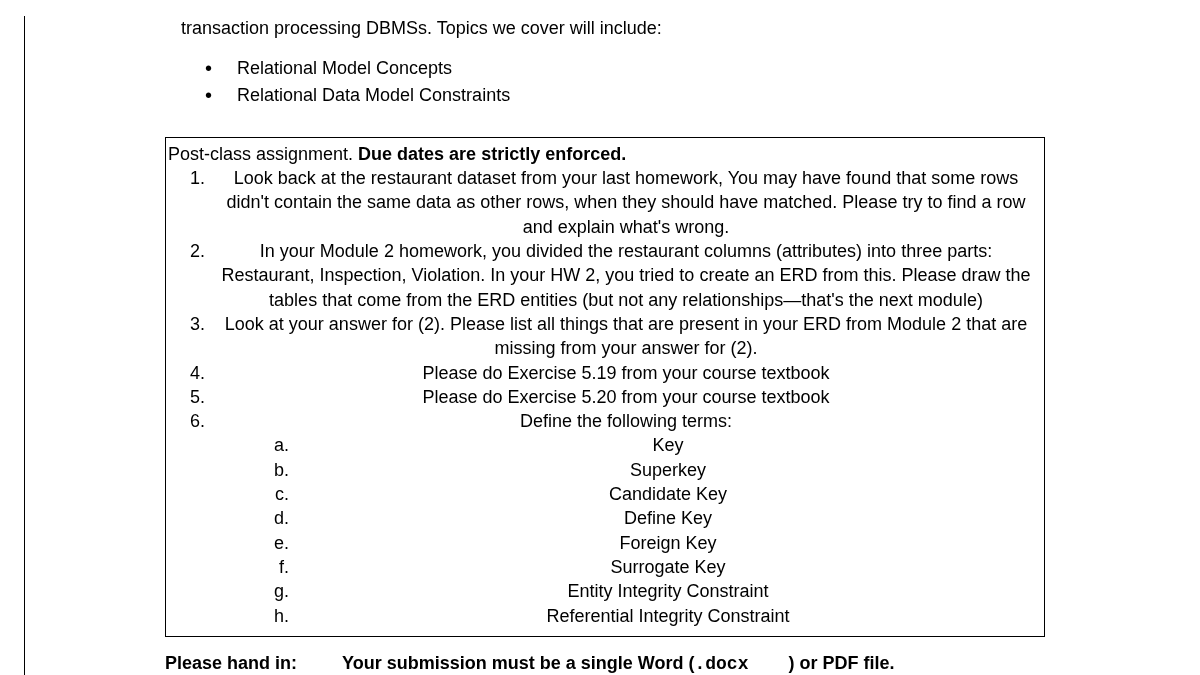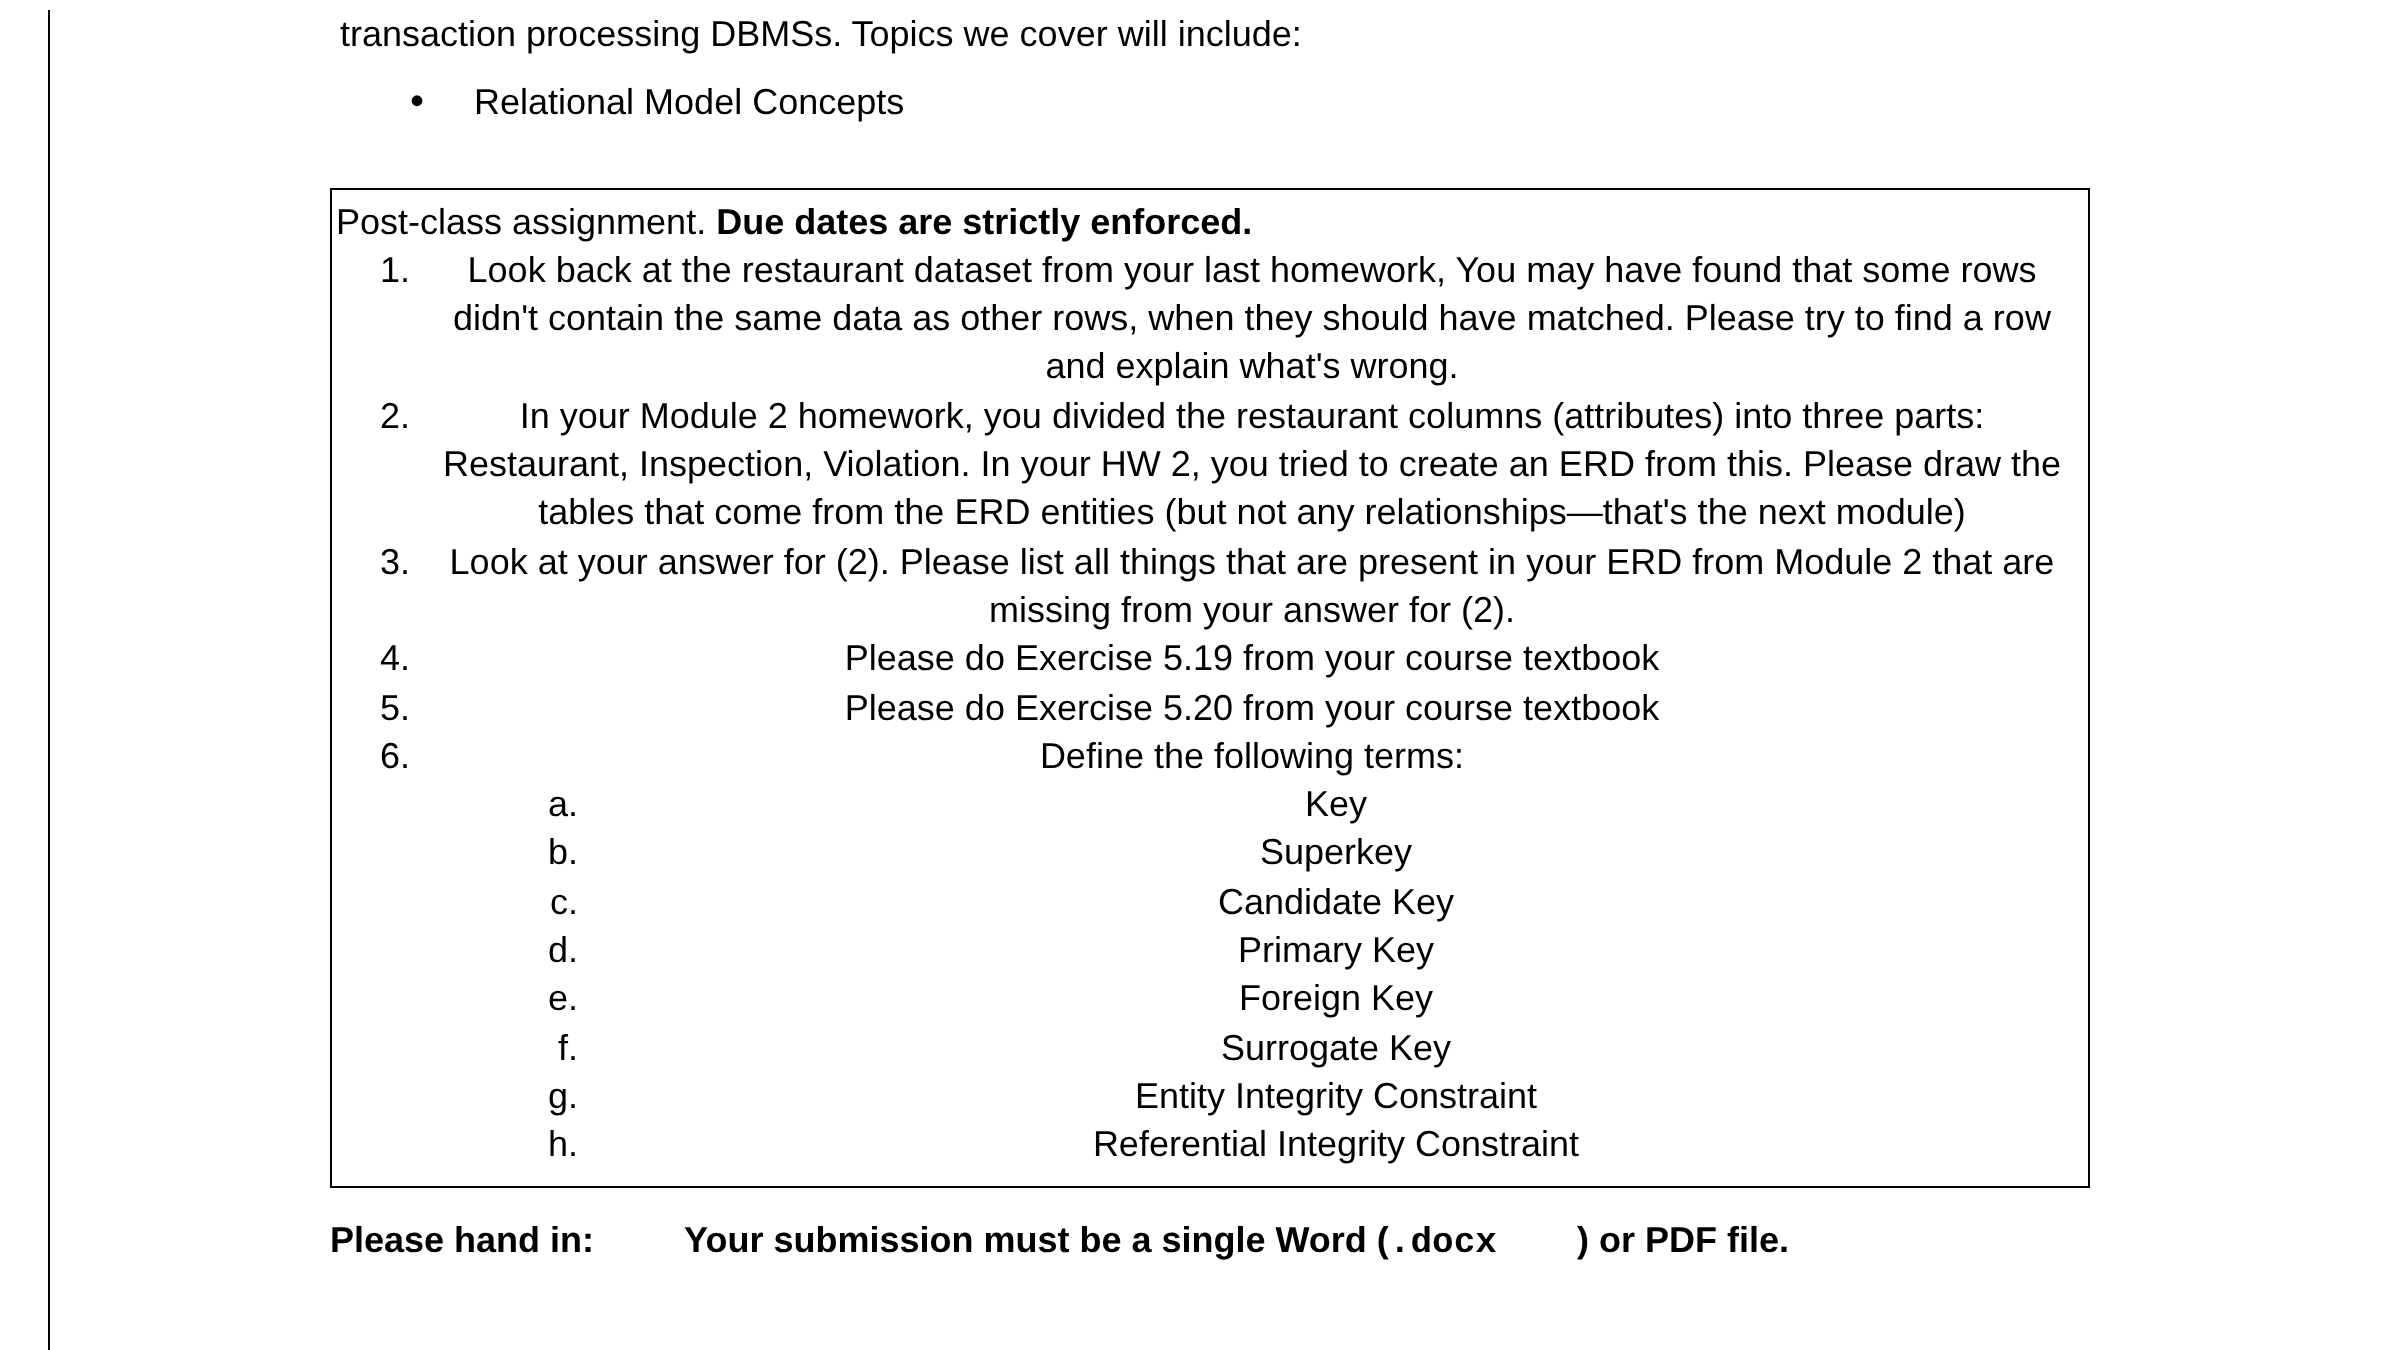--- a/index.html
+++ b/index.html
@@ -30,7 +30,7 @@
       padding-top: 0;
     }
     .lead-line {
-      margin: 5px;
+      margin: 16px;
     }
     .bullets {
       margin: 10px 0 0 40px;

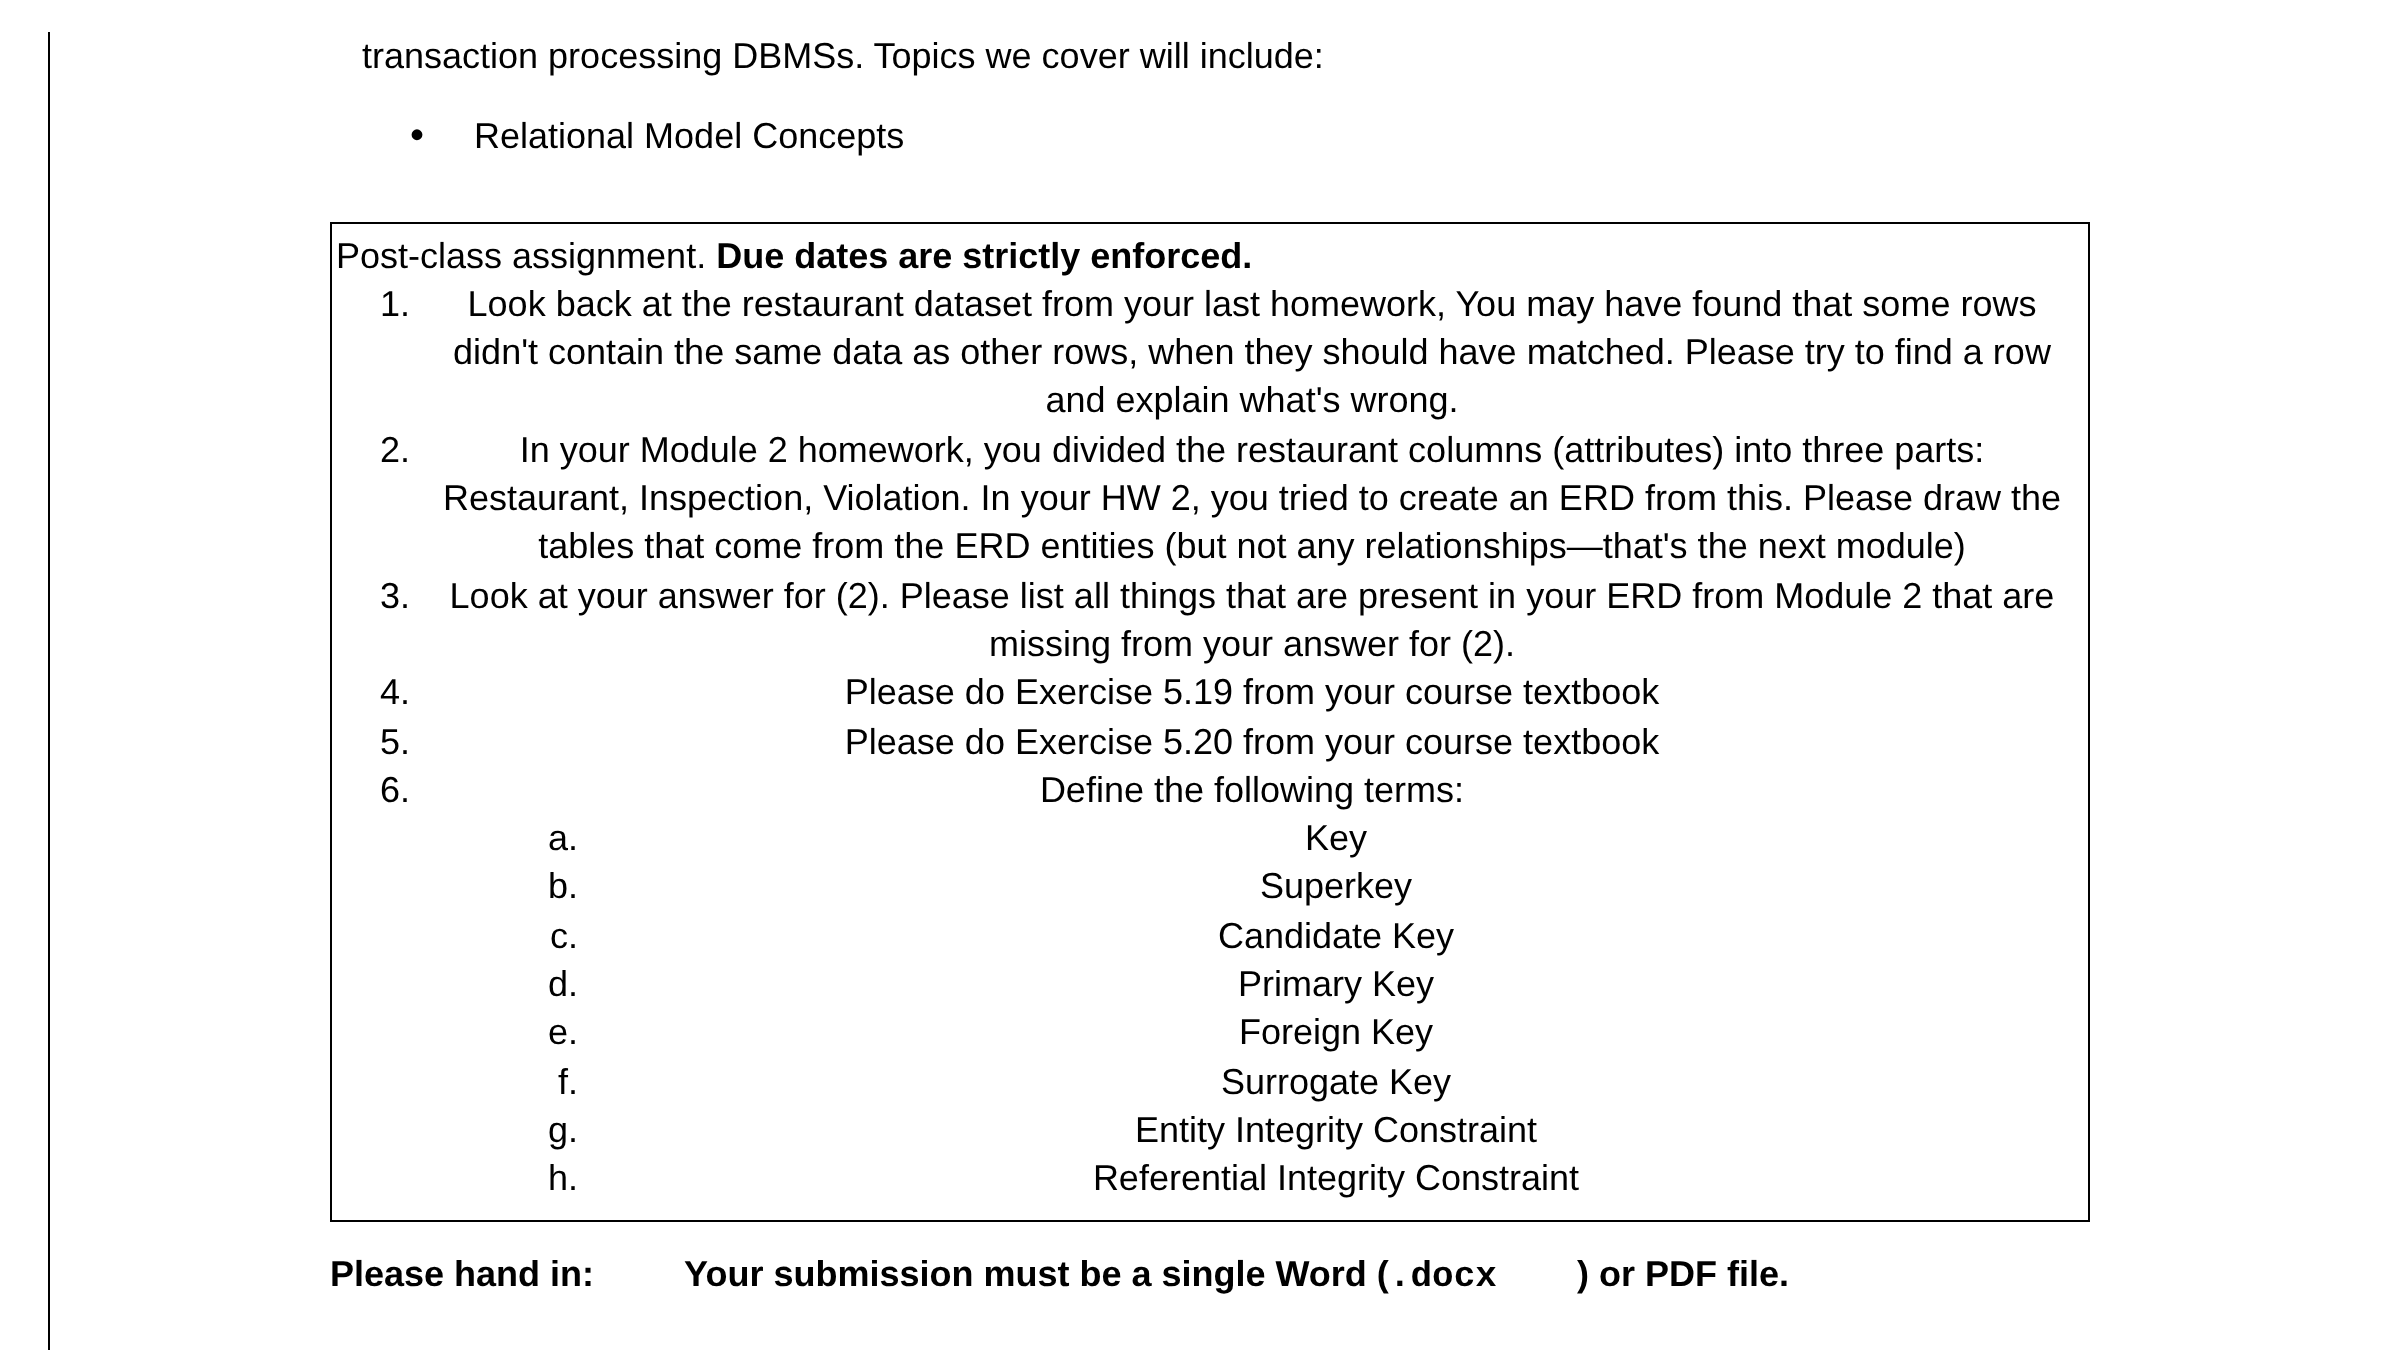--- a/index.html
+++ b/index.html
@@ -105,6 +105,7 @@
       <p class="lead-line">transaction processing DBMSs. Topics we cover will include:</p>
       <ul class="bullets">
         <li>Relational Model Concepts</li>
+        <li>Relational Data Model Constraints</li>
       </ul>
     </div>
 

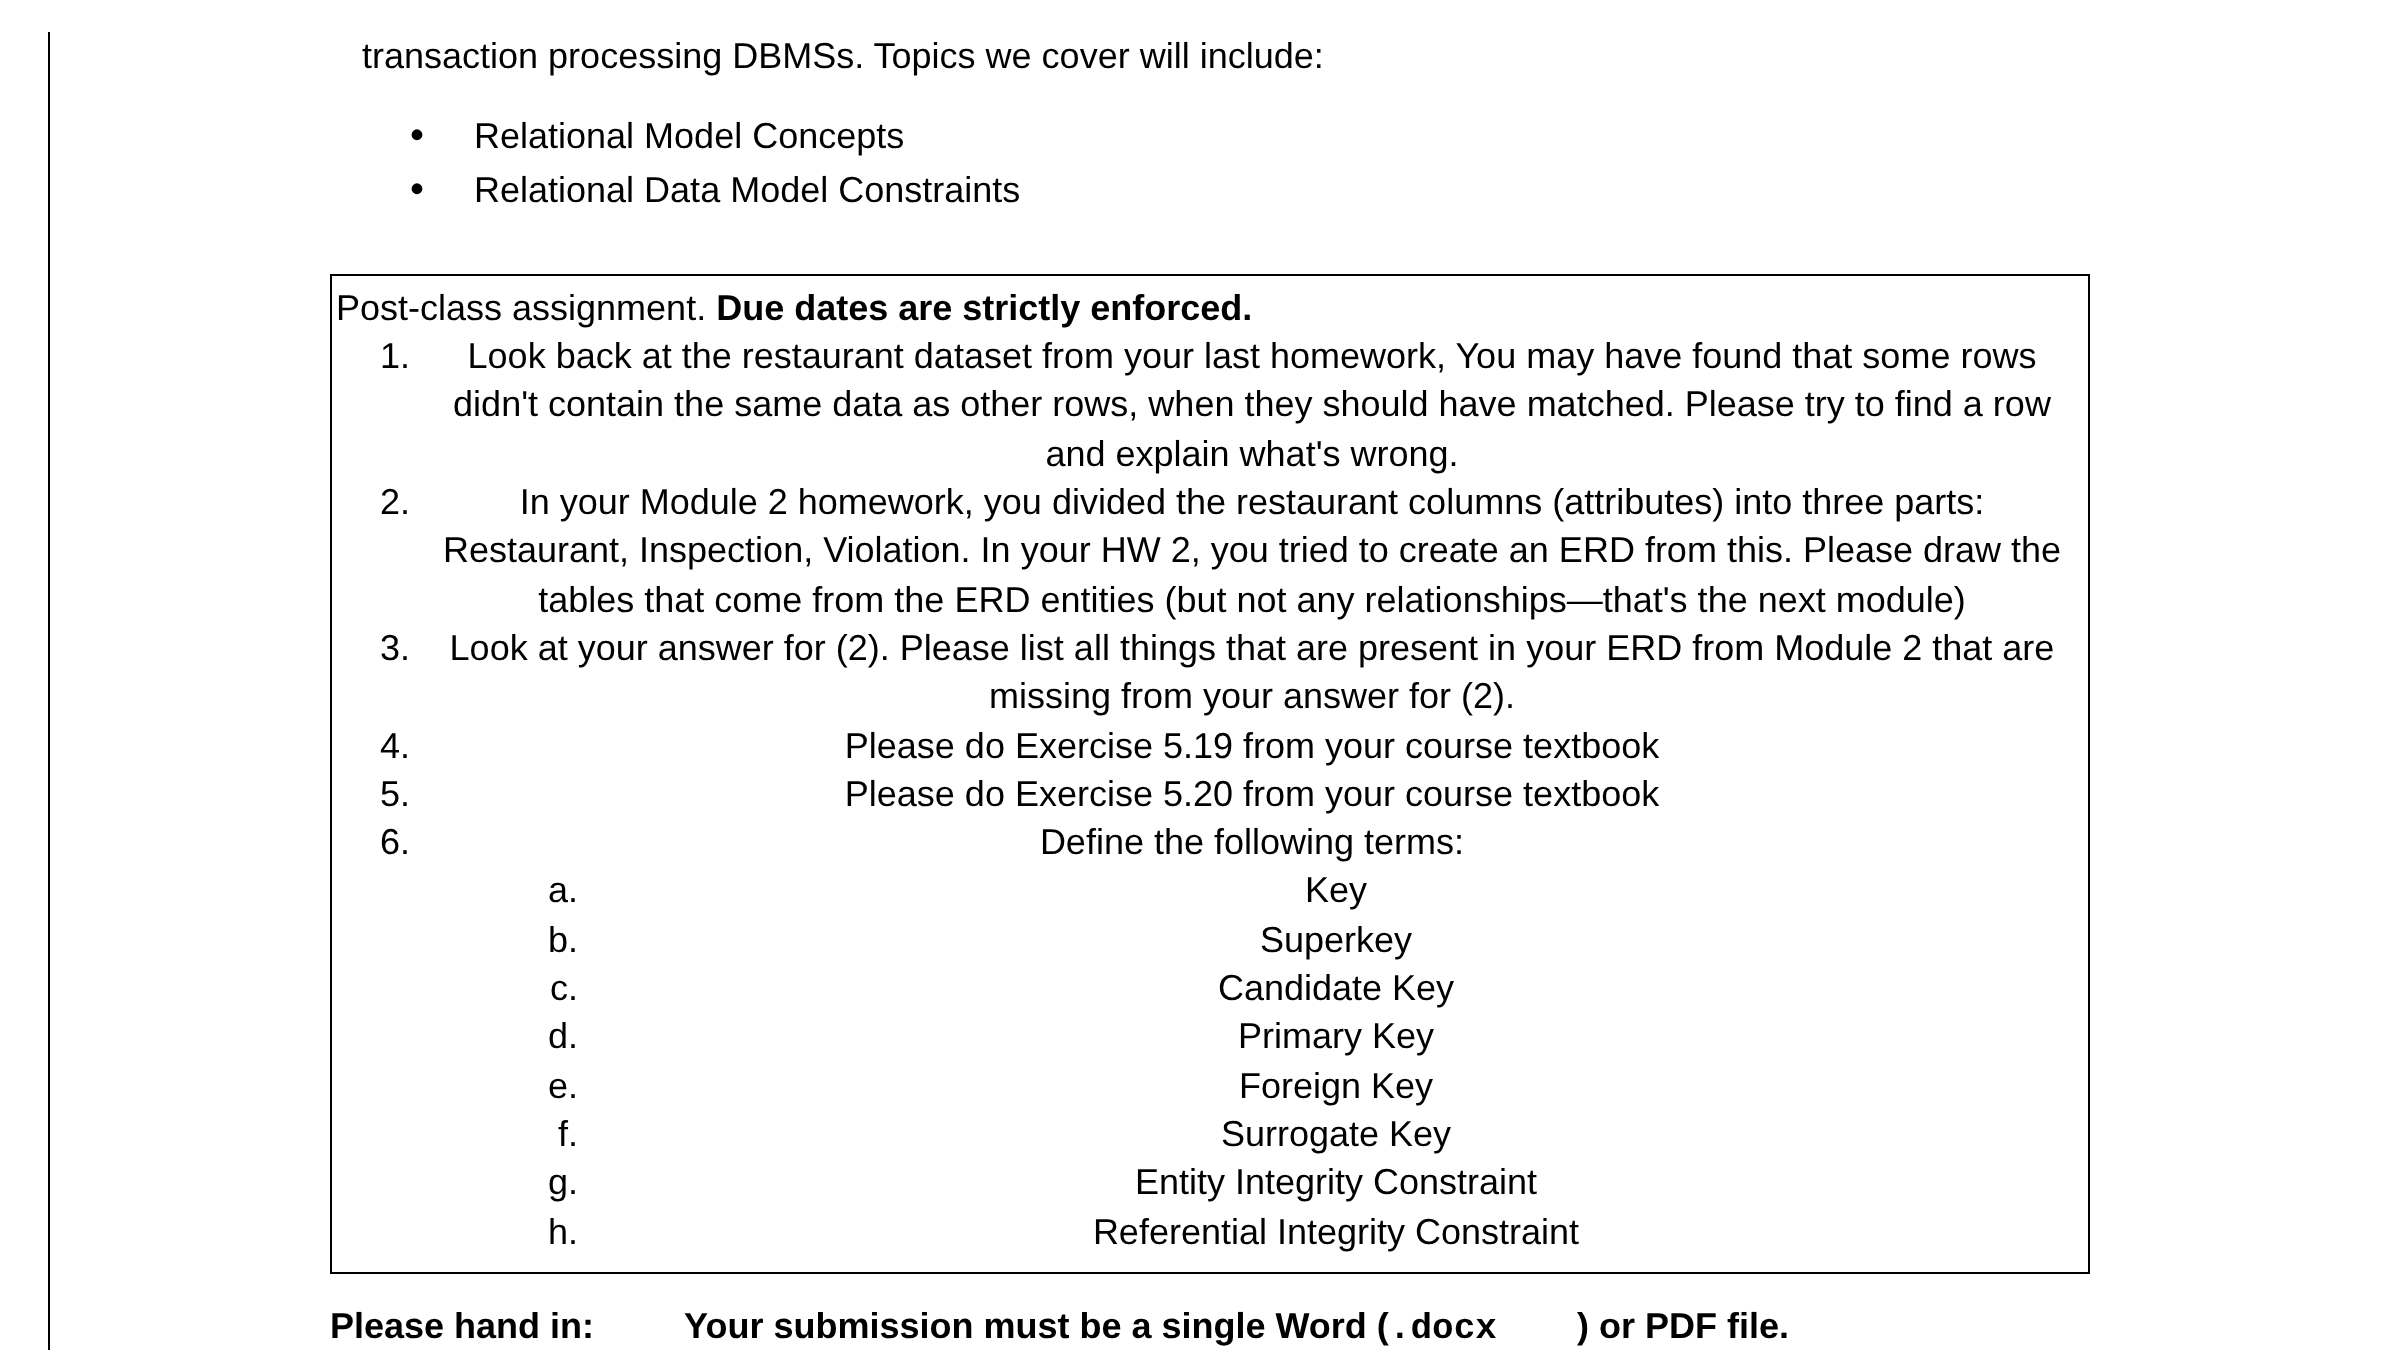--- a/index.html
+++ b/index.html
@@ -125,7 +125,7 @@
             <li>Key</li>
             <li>Superkey</li>
             <li>Candidate Key</li>
-            <li>Primary Key</li>
+            <li>Define Key</li>
             <li>Foreign Key</li>
             <li>Surrogate Key</li>
             <li>Entity Integrity Constraint</li>

